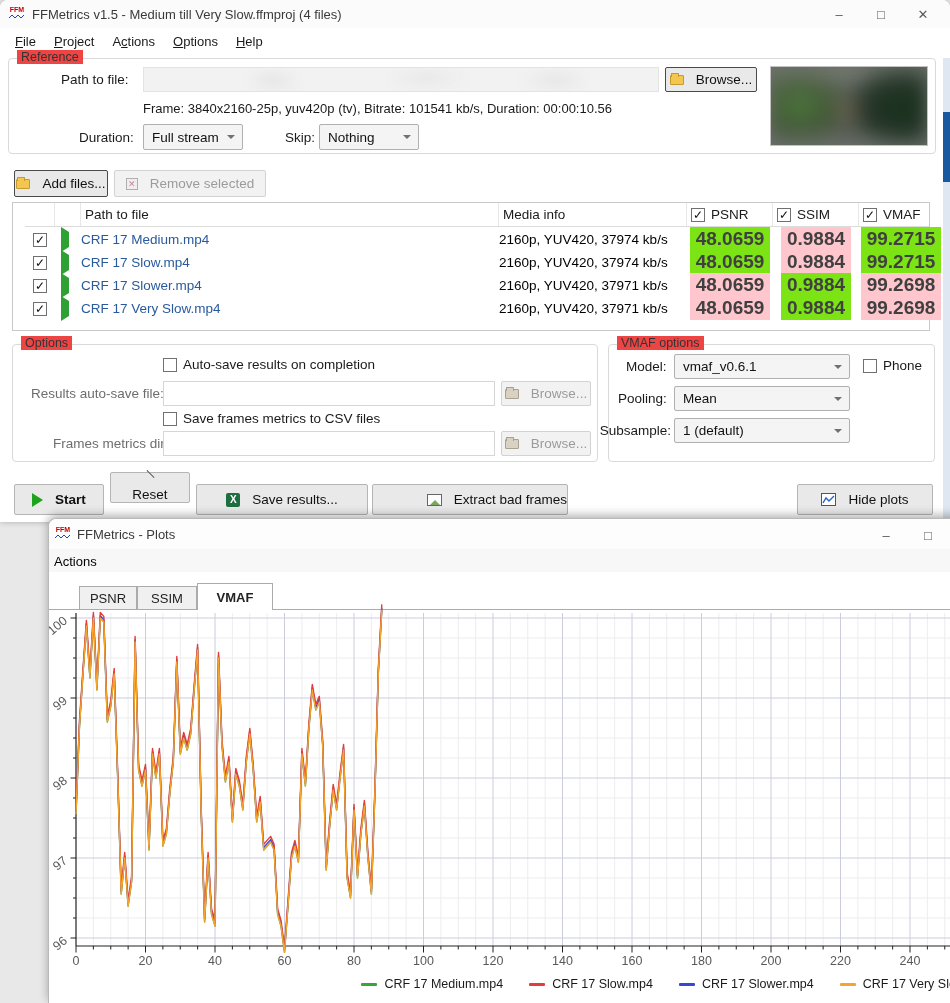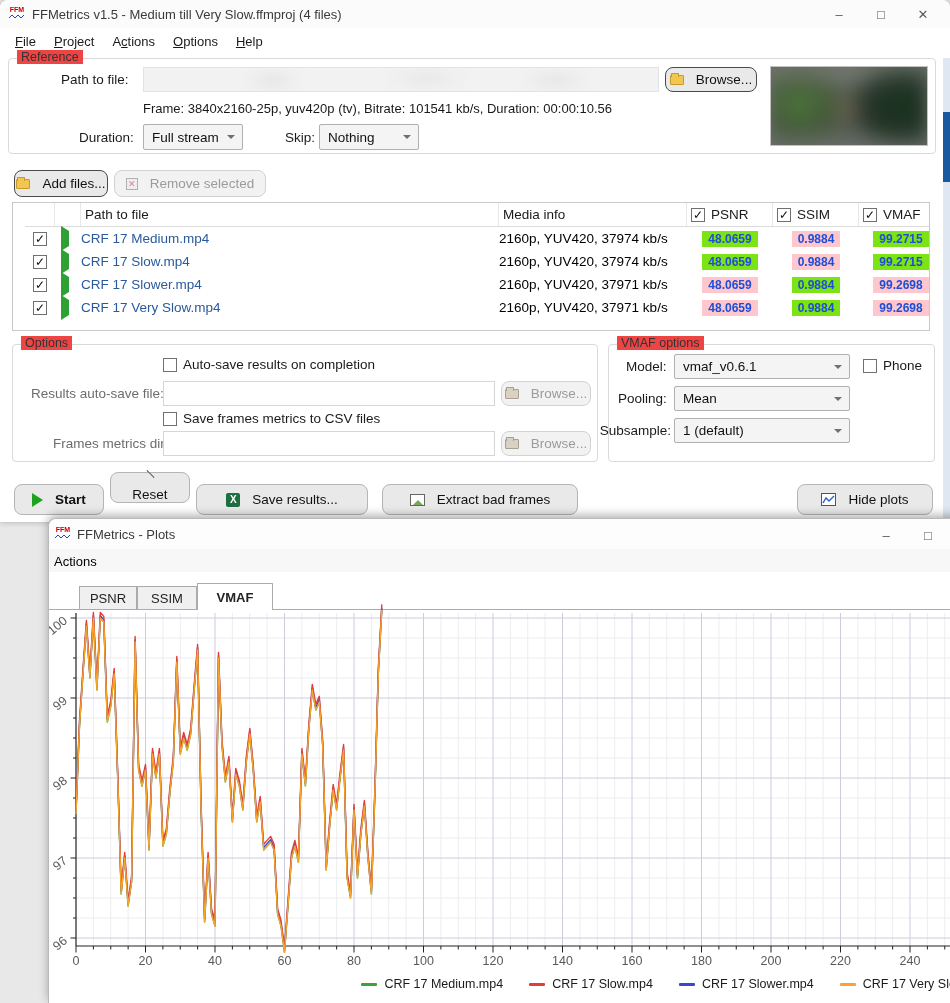--- a/index.html
+++ b/index.html
@@ -26,7 +26,7 @@
       radial-gradient(40px 10px at 25% 55%, #d8d8d8 0%, transparent 70%),
       radial-gradient(60px 10px at 55% 45%, #dedede 0%, transparent 70%),
       radial-gradient(50px 10px at 80% 55%, #dadada 0%, transparent 70%); }
-  .btn { position:absolute; background:#e9e9e9; border:1px solid #b5b5b5; border-radius:8px; font-size:13.5px; color:#111; display:flex; align-items:center; justify-content:center; gap:12px; }
+  .btn { position:absolute; background:#e9e9e9; border:1px solid #b5b5b5; border-radius:2px; font-size:13.5px; color:#111; display:flex; align-items:center; justify-content:center; gap:12px; }
   .btn.dark-border { border-color:#4a4a4a; }
   .btn.disabled { color:#9b9b9b; background:#f2f2f2; border-color:#d2d2d2; }
   .combo { position:absolute; background:#f4f4f4; border:1px solid #b0b0b0; border-radius:2px; font-size:13.5px; color:#111; display:flex; align-items:center; padding:0 8px; }

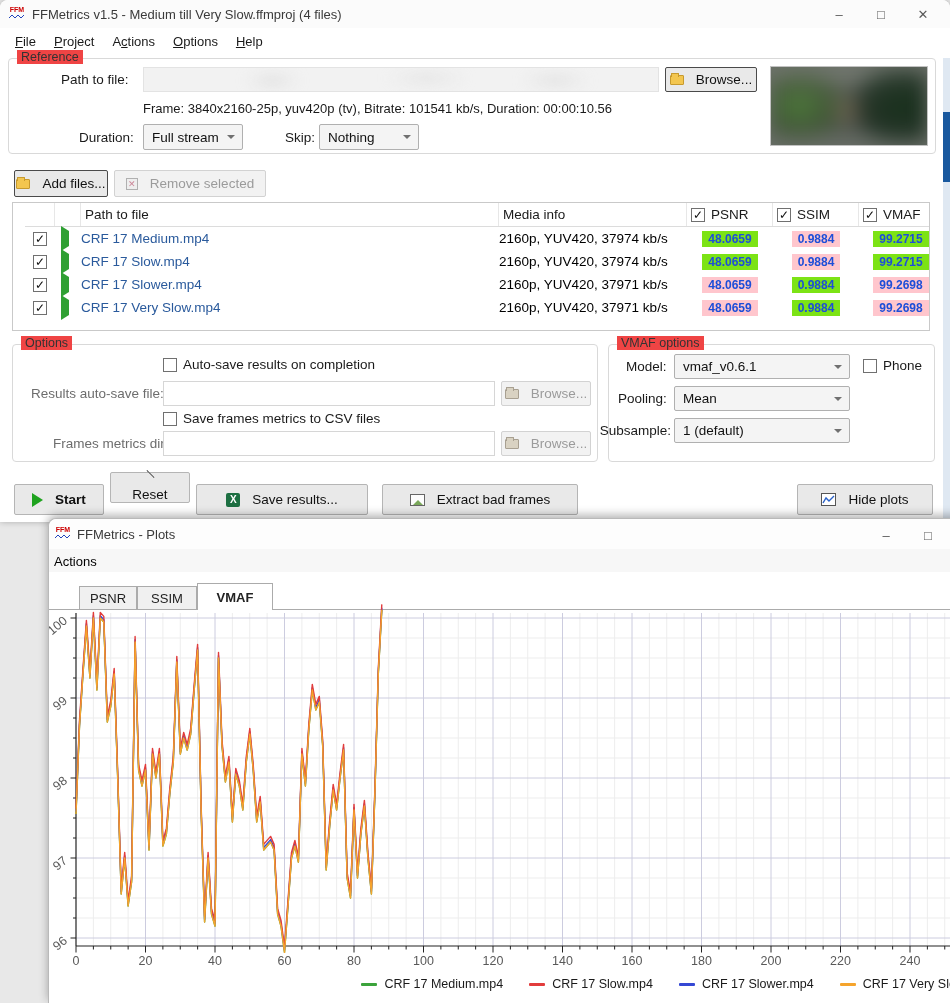--- a/index.html
+++ b/index.html
@@ -54,7 +54,7 @@
   .t-head > div:last-child { border-right:none; }
   .file-name { color:#2a5a9c; }
   .play-ico { width:0; height:0; border-left:8px solid #2fa033; border-top:5px solid transparent; border-bottom:5px solid transparent; margin-left:6px; }
-  .chip { display:inline-block; font-weight:bold; color:#1d4ed8; padding:1px 6px; font-size:12px; }
+  .chip { display:inline-block; font-weight:bold; color:#404040; padding:1px 6px; font-size:19px; }
   .chip.green { background:#7ce315; }
   .chip.pink  { background:#ffc6cd; }
   .t-cell-center { text-align:center; }

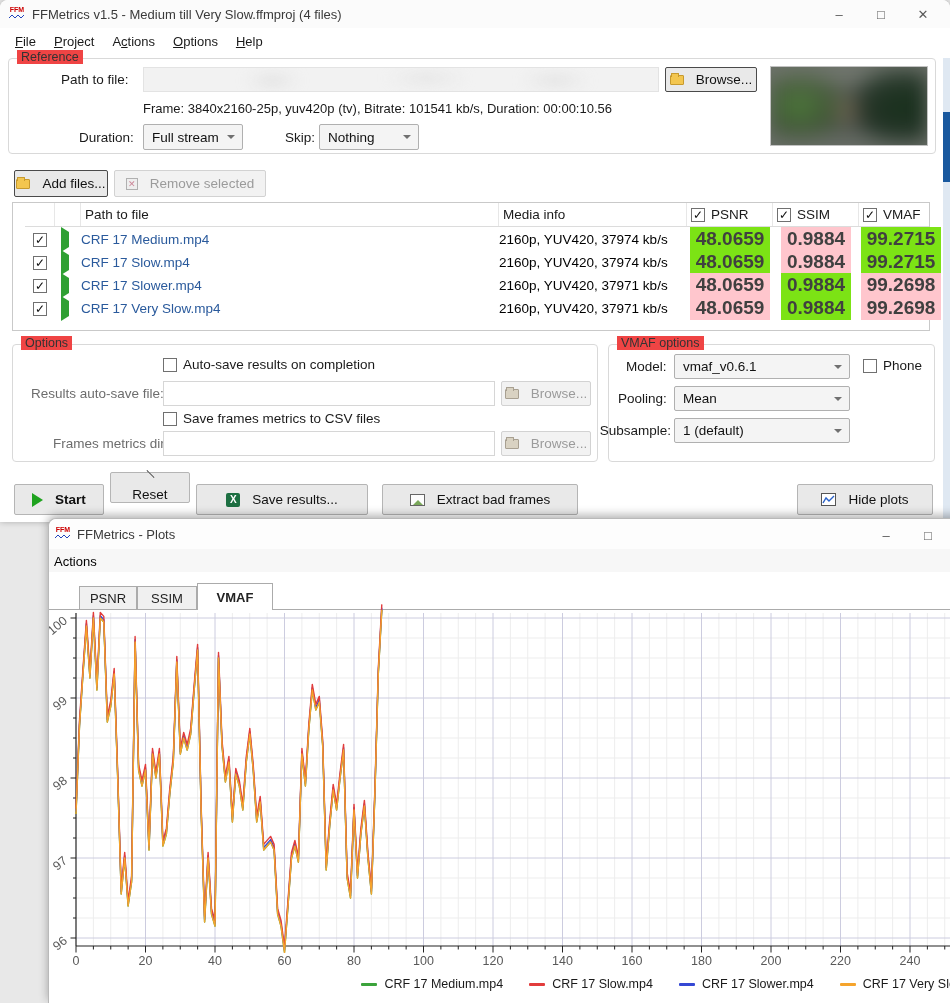--- a/index.html
+++ b/index.html
@@ -263,7 +263,7 @@
     <span class="excel-ico">X</span>
     <span>Save results...</span>
   </div>
-  <div class="btn" style="left:382px;top:484px;width:196px;height:31px;">
+  <div class="btn" style="left:372px;top:484px;width:196px;height:31px;justify-content:flex-end;">
     <span class="img-ico"></span>
     <span>Extract bad frames</span>
   </div>

